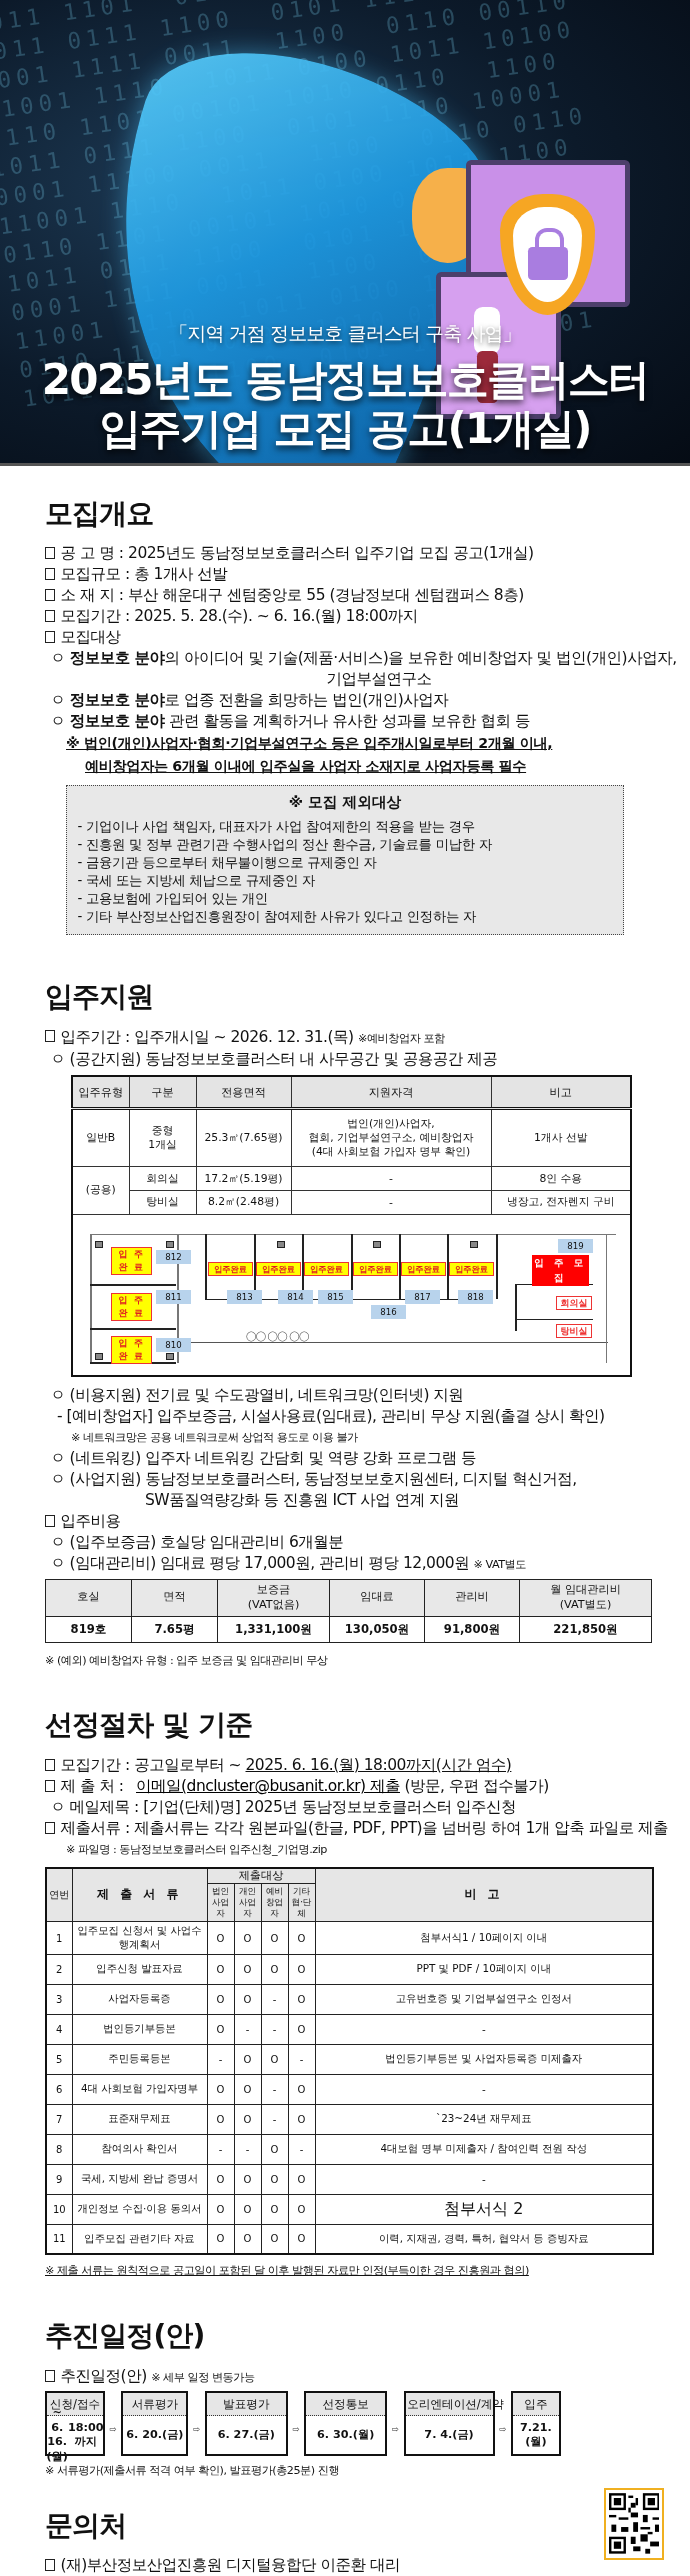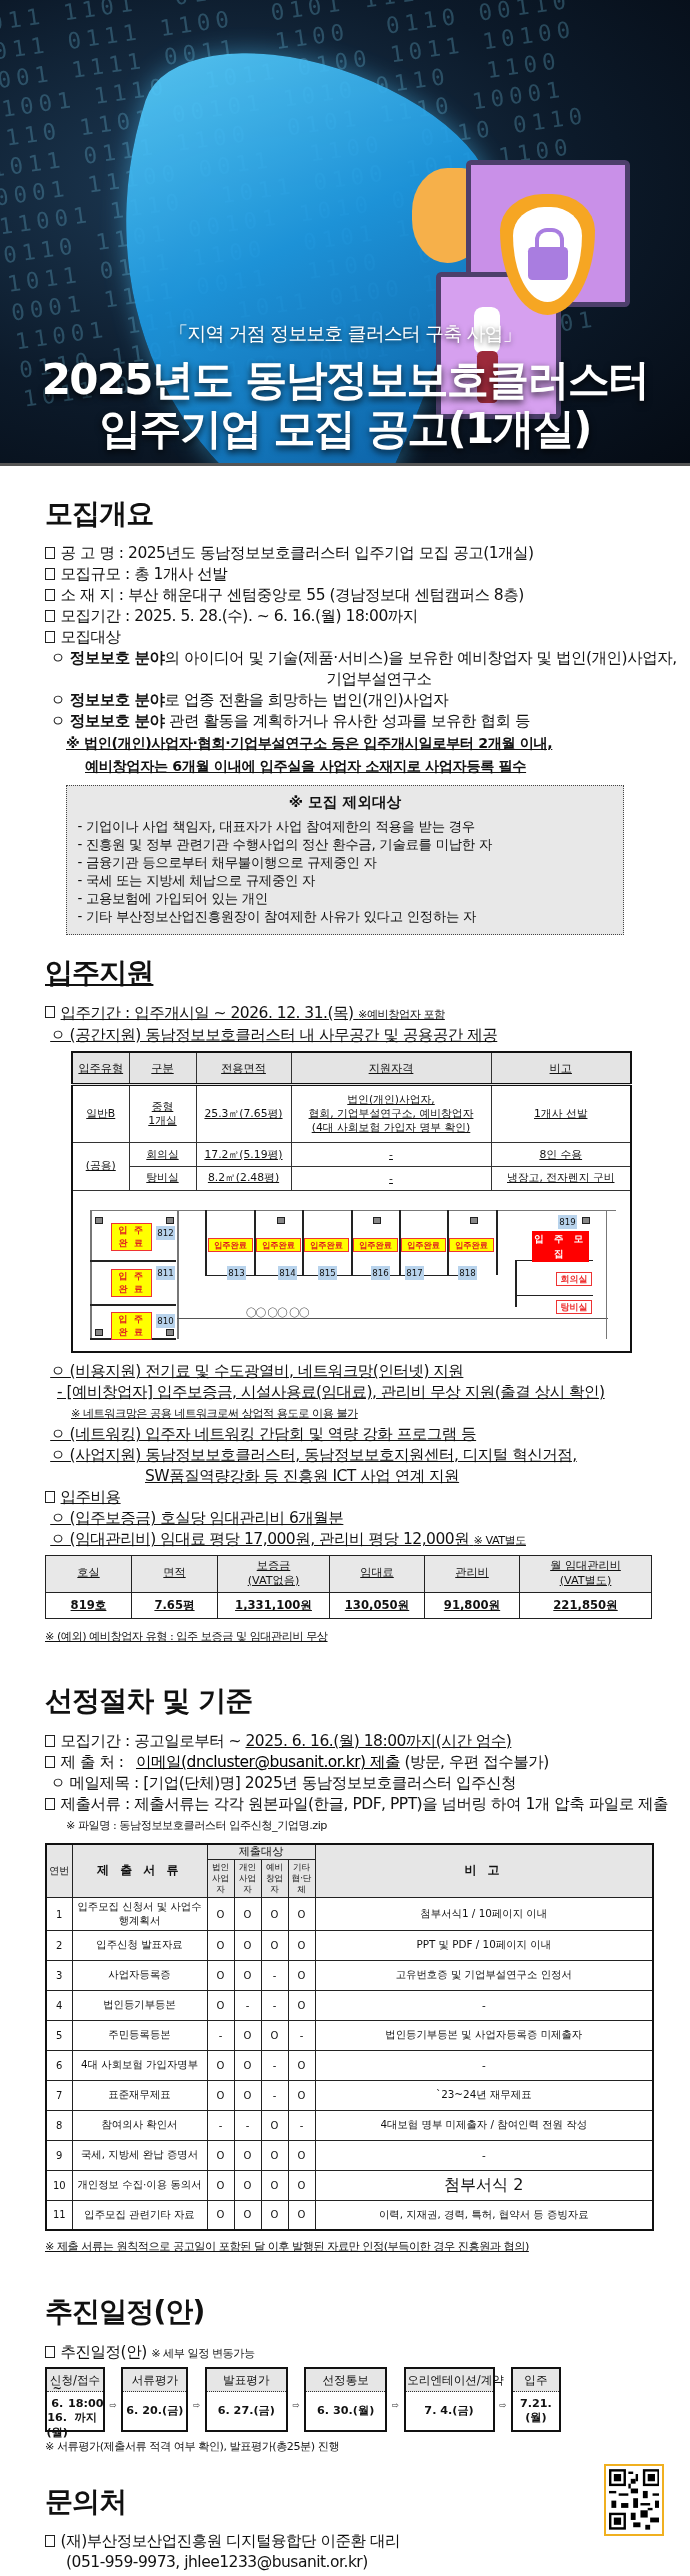--- a/index.html
+++ b/index.html
@@ -132,7 +132,7 @@
   </div>
 </div>
 
-<div class="section" style="padding-top:19px;text-decoration:underline;">
+<div class="section" style="padding-top:43px;">
   <div class="h2">입주지원</div>
   <div class="line"><span class="box"></span><span>입주기간 : 입주개시일 ~ 2026. 12. 31.(목)</span> <span class="small">※예비창업자 포함</span></div>
   <div class="line ind1">ㅇ (공간지원) 동남정보보호클러스터 내 사무공간 및 공용공간 제공</div>

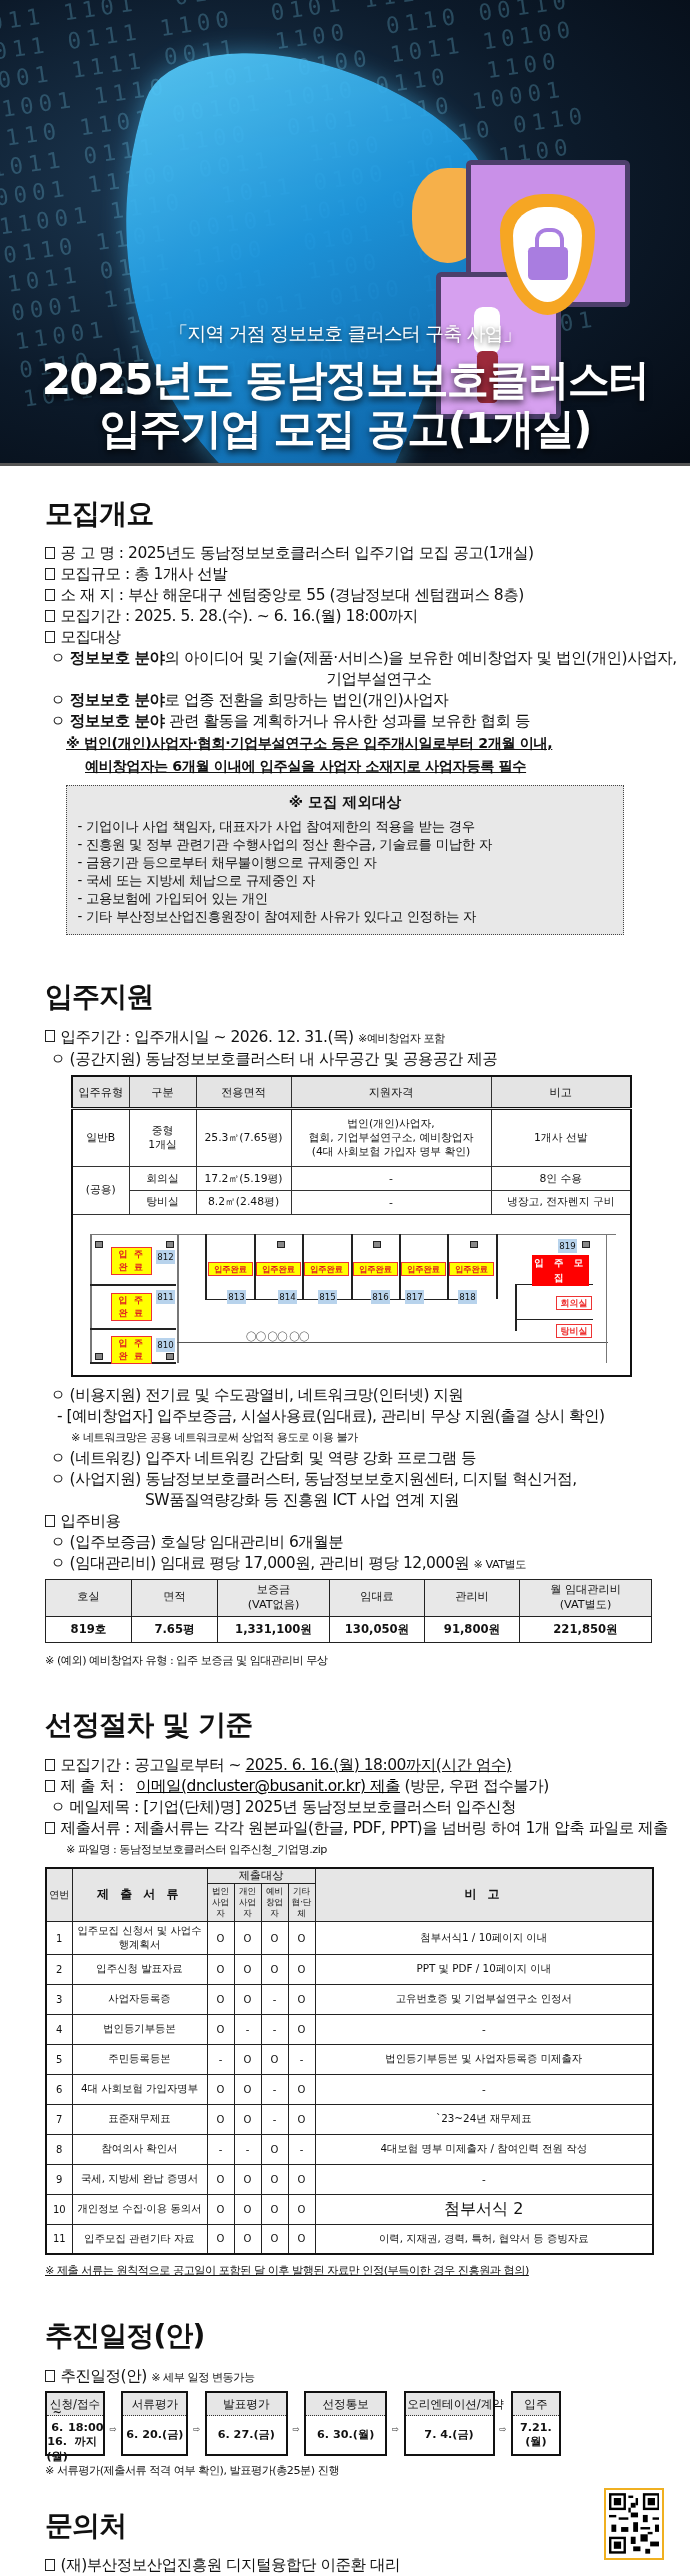--- a/index.html
+++ b/index.html
@@ -47,7 +47,7 @@
   .floor .wall { position: absolute; background: #222; }
   .floor .tag-y { position: absolute; background: #ffff00; border: 1.7px solid #e33; color: #e02020; font-weight: bold; font-size: 9px; text-align: center; line-height: 13px; letter-spacing: 1.7px; }
   .floor .tag-s { position: absolute; background: #ffff00; border: 1.7px solid #e33; color: #e02020; font-weight: bold; font-size: 8.2px; text-align: center; line-height: 12px; width: 35px; }
-  .floor .num { position: absolute; background: #b8d3ec; font-size: 8.6px; width: 19px; height: 14px; line-height: 14px; text-align: center; }
+  .floor .num { position: absolute; background: #b8d3ec; font-size: 8.6px; width: 35px; height: 14px; line-height: 14px; text-align: center; }
   .floor .red { position: absolute; background: #f00; color: #fff; font-weight: bold; font-size: 9.5px; letter-spacing: 3.5px; text-align: center; line-height: 15.5px; }
   .floor .lbl { position: absolute; border: 1.3px solid #e33; color: #e33; font-weight: bold; font-size: 9px; text-align: center; line-height: 12px; background: rgba(255,255,255,.8); }
   .floor .pillar { position: absolute; width: 7.8px; height: 7.8px; background: #888; border: 1.3px solid #222; }

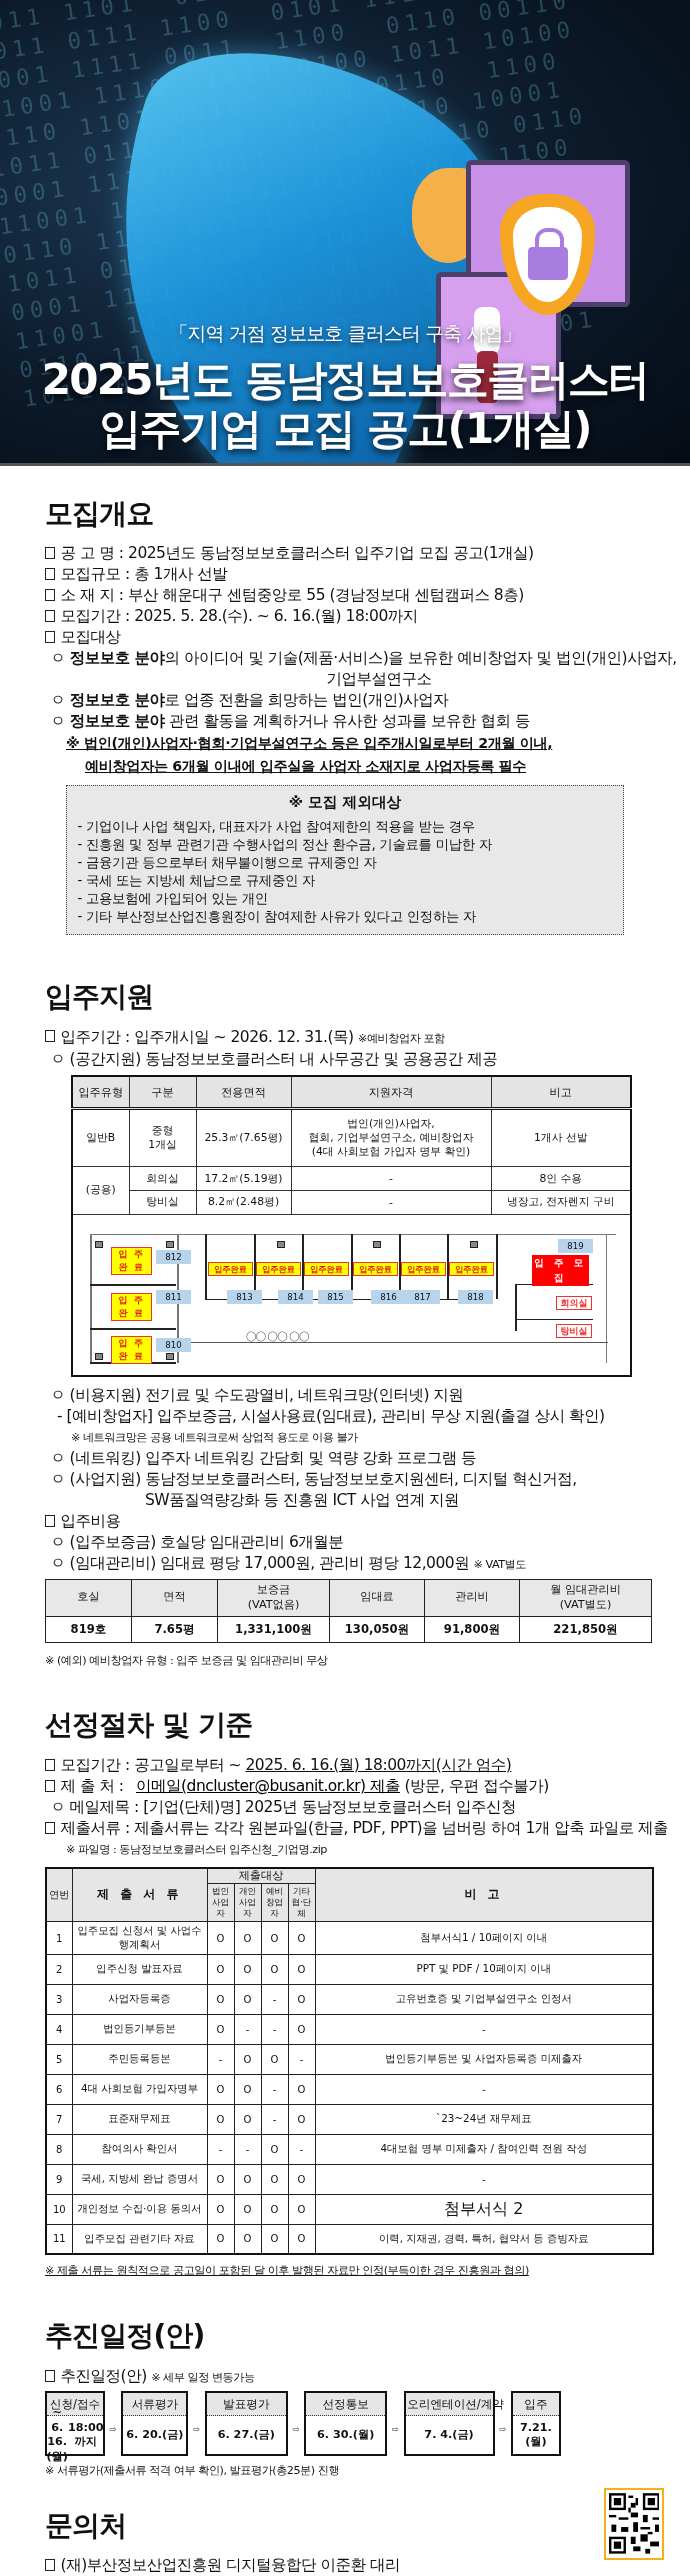--- a/index.html
+++ b/index.html
@@ -222,7 +222,7 @@
           <div class="num" style="left:154px;top:75px;">813</div>
           <div class="num" style="left:205px;top:75px;">814</div>
           <div class="num" style="left:245px;top:75px;">815</div>
-          <div class="num" style="left:298px;top:75px;">816</div>
+          <div class="num" style="left:298px;top:90px;">816</div>
           <div class="num" style="left:332px;top:75px;">817</div>
           <div class="num" style="left:385px;top:75px;">818</div>
 

